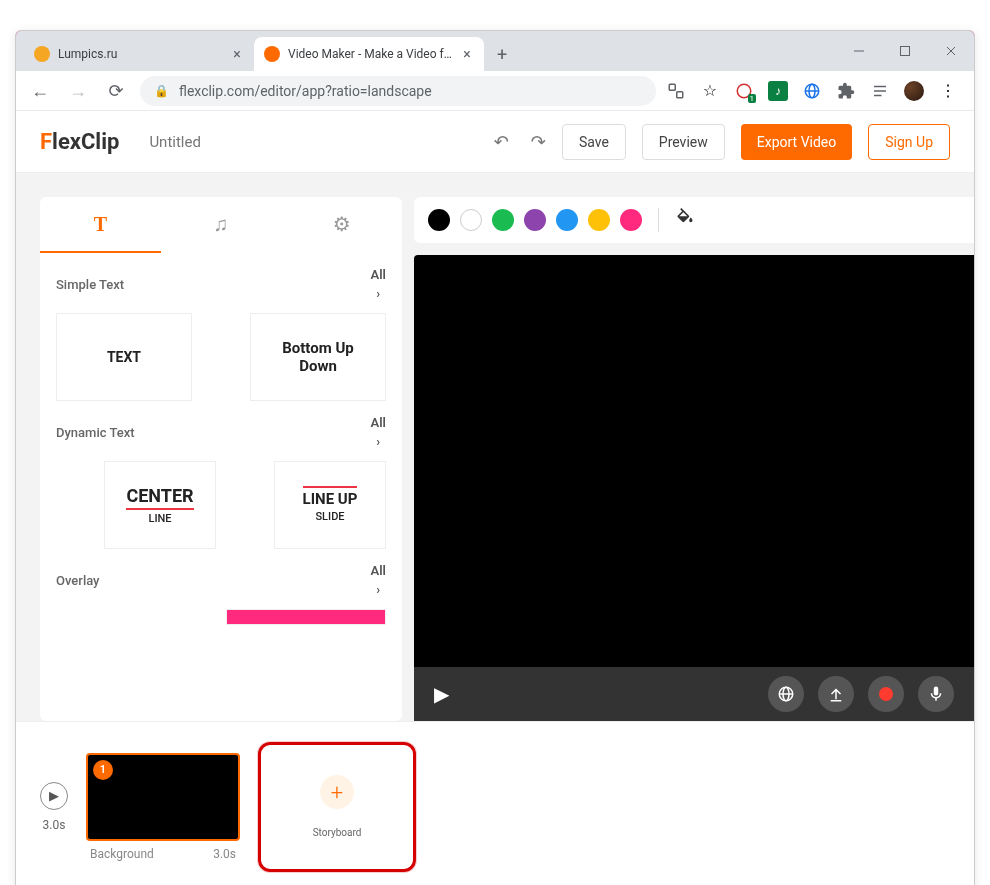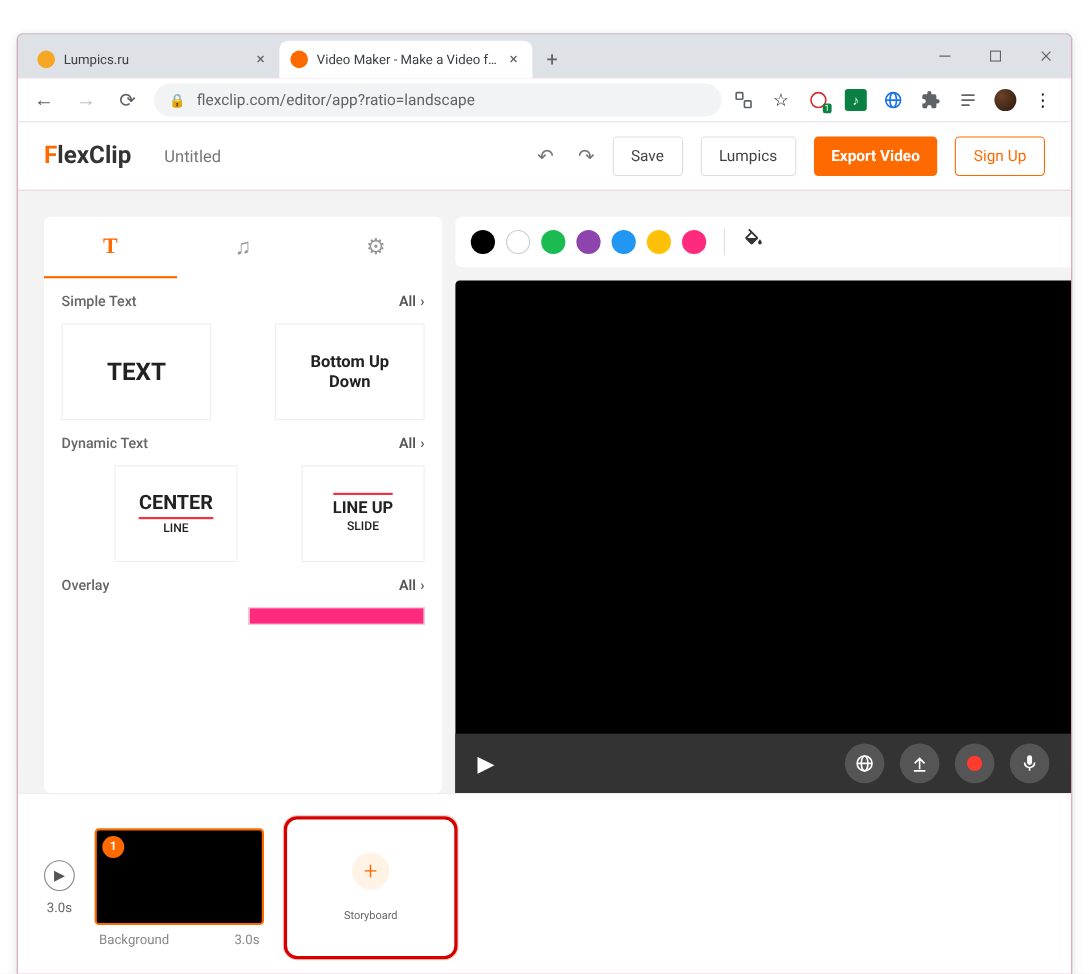--- a/index.html
+++ b/index.html
@@ -195,7 +195,7 @@
         <span>↷</span>
       </div>
       <div class="btn">Save</div>
-      <div class="btn">Lumpics</div>
+      <div class="btn">Preview</div>
       <div class="btn primary">Export Video</div>
       <div class="btn outline-orange">Sign Up</div>
     </div>

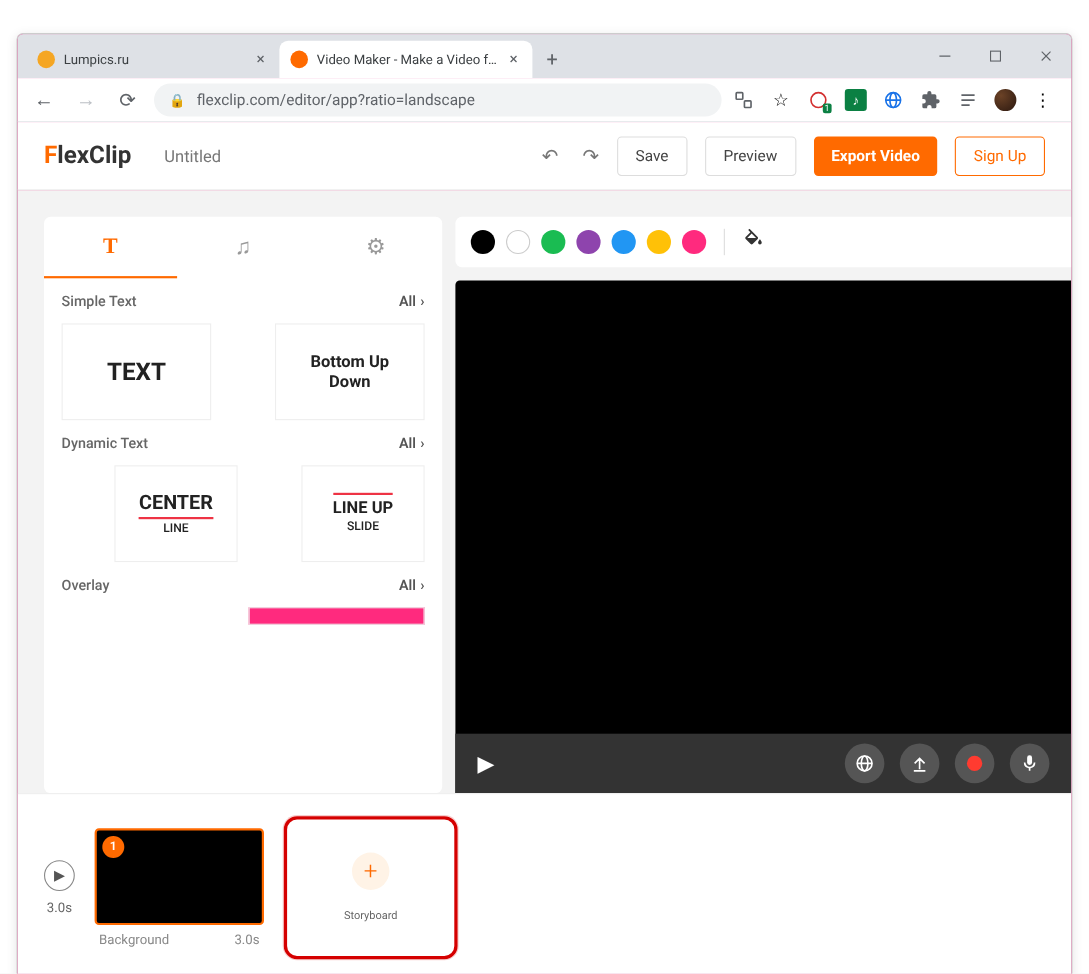--- a/index.html
+++ b/index.html
@@ -42,7 +42,7 @@
   .hdr-actions { display: flex; align-items: center; gap: 16px; }
   .undo-redo { display: flex; gap: 22px; color: #777; font-size: 18px; }
   .btn { height: 36px; padding: 0 16px; border: 1px solid #ddd; border-radius: 4px; background: #fff; font-size: 14px; color: #444; display: flex; align-items: center; cursor: pointer; }
-  .btn.primary { background: #ff6a00; color: #fff; border: none; font-weight: 700; }
+  .btn.primary { background: #ff6a00; color: #fff; border: none; font-weight: 400; }
   .btn.outline-orange { border-color: #ff6a00; color: #ff6a00; }
   
   

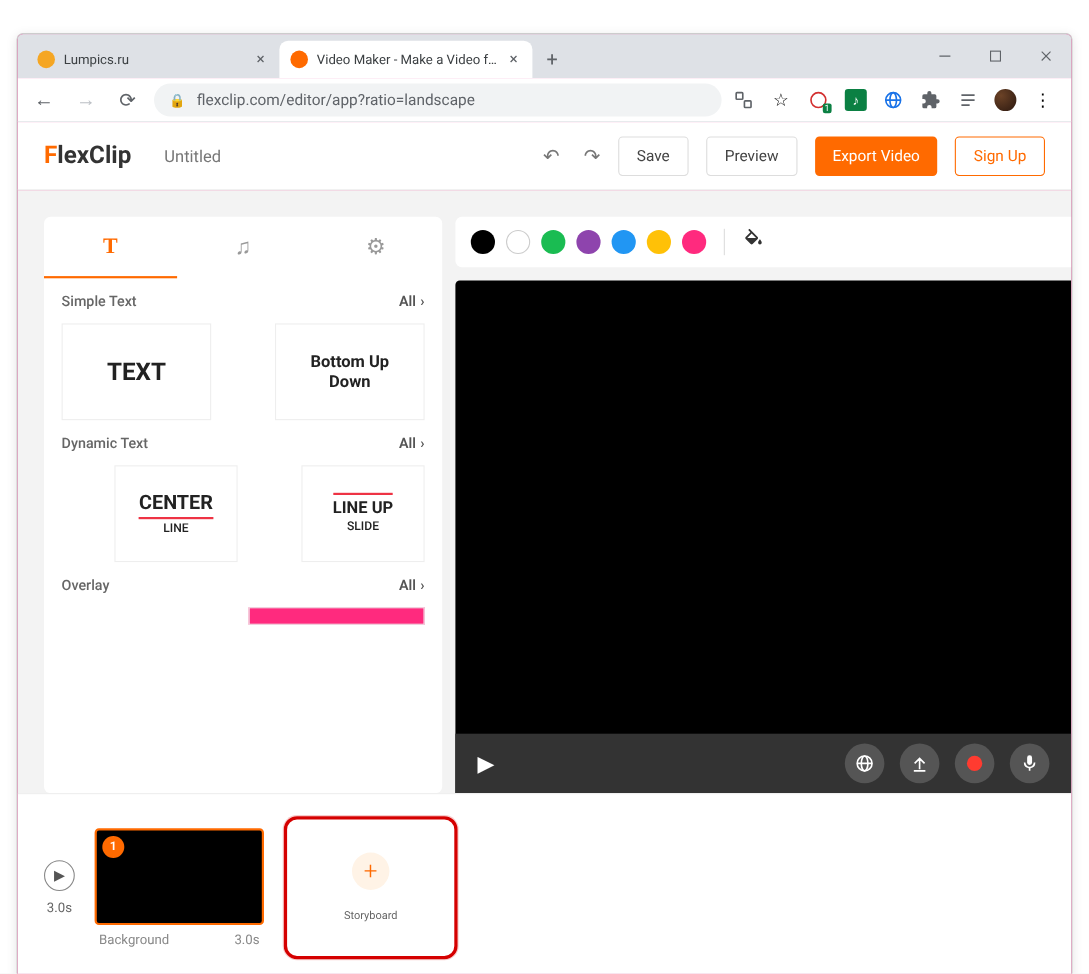--- a/index.html
+++ b/index.html
@@ -57,7 +57,7 @@
   .section { padding: 14px 16px 0; }
   .section-hdr { display: flex; justify-content: space-between; align-items: center; margin-bottom: 12px; gap: 32px; }
   .section-hdr .title { font-size: 13px; color: #666; font-weight: 500; }
-  .section-hdr .more { font-size: 13px; color: #555; font-weight: 600; display: flex; align-items: center; gap: 4px; cursor: pointer; }
+  .section-hdr .more { font-size: 13px; color: #555; font-weight: 600; display: flex; align-items: center; gap: 4px; cursor: pointer; flex-direction: column; }
   .thumbs { display: flex; gap: 10px; }
   .thumb { width: 160px; height: 88px; background: #fff; border: 1px solid #eee; display: flex; flex-direction: column; align-items: center; justify-content: center; font-weight: 700; font-size: 22px; color: #222; cursor: pointer; }
   .thumb.small-text { font-size: 15px; line-height: 1.2; text-align: center; margin-left: 48px; }

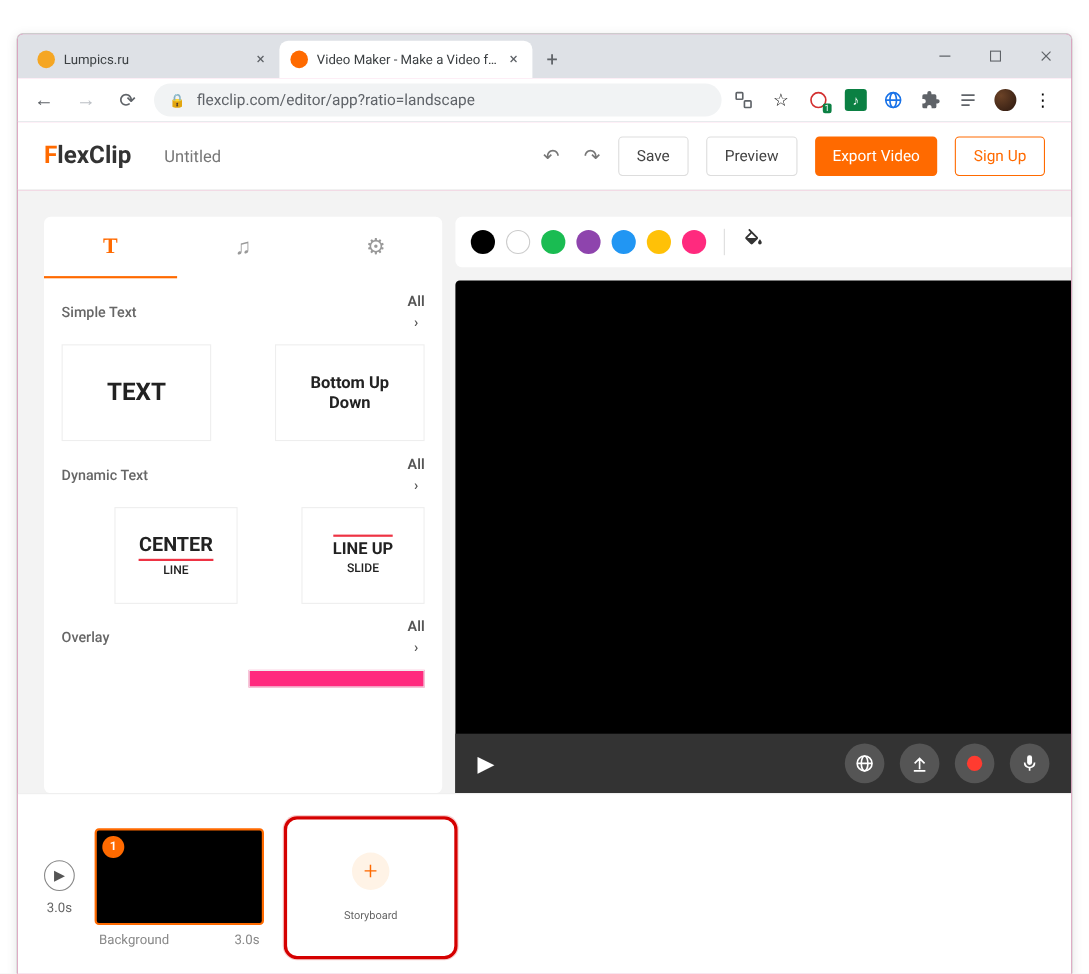--- a/index.html
+++ b/index.html
@@ -59,7 +59,7 @@
   .section-hdr .title { font-size: 13px; color: #666; font-weight: 500; }
   .section-hdr .more { font-size: 13px; color: #555; font-weight: 600; display: flex; align-items: center; gap: 4px; cursor: pointer; flex-direction: column; }
   .thumbs { display: flex; gap: 10px; }
-  .thumb { width: 160px; height: 88px; background: #fff; border: 1px solid #eee; display: flex; flex-direction: column; align-items: center; justify-content: center; font-weight: 700; font-size: 22px; color: #222; cursor: pointer; }
+  .thumb { width: 160px; height: 88px; background: #fff; border: 1px solid #eee; display: flex; flex-direction: column; align-items: center; justify-content: center; font-weight: 700; font-size: 14px; color: #222; cursor: pointer; }
   .thumb.small-text { font-size: 15px; line-height: 1.2; text-align: center; margin-left: 48px; }
   .thumb .line-under { border-bottom: 2px solid #e34; padding-bottom: 2px; }
   .thumb .line-over { border-top: 2px solid #e34; padding-top: 2px; }

